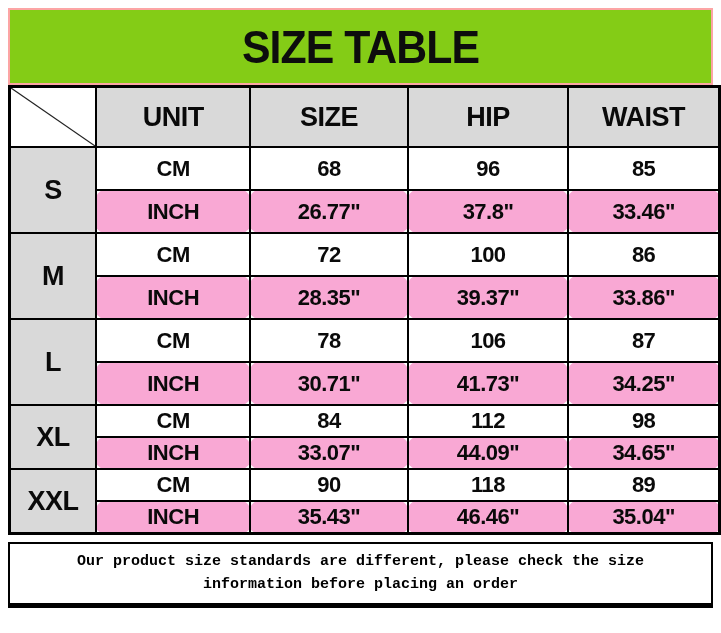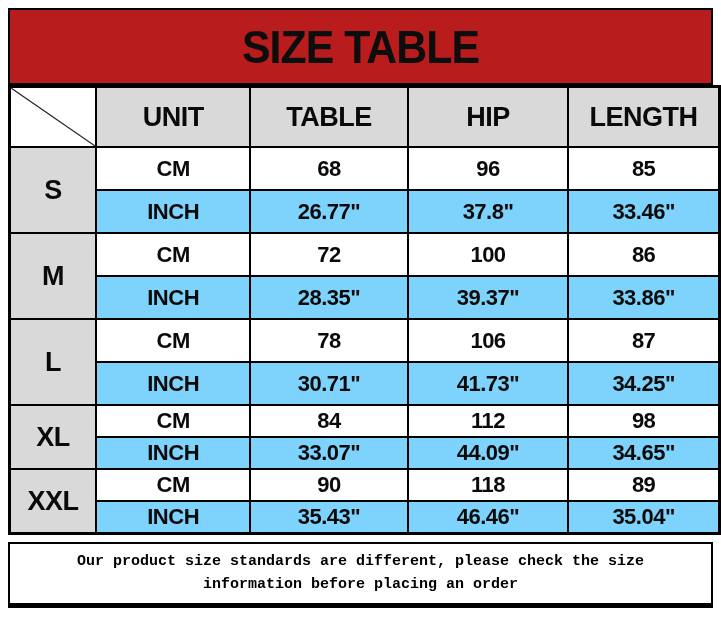--- a/index.html
+++ b/index.html
@@ -21,8 +21,8 @@
   .title-bar {
     box-sizing: border-box;
     height: 77px;
-    background: #b91c1c;
-    border: 2px solid #000000;
+    background: #84cc16;
+    border: 2px solid #fca5a5;
     display: flex;
     align-items: center;
     justify-content: center;

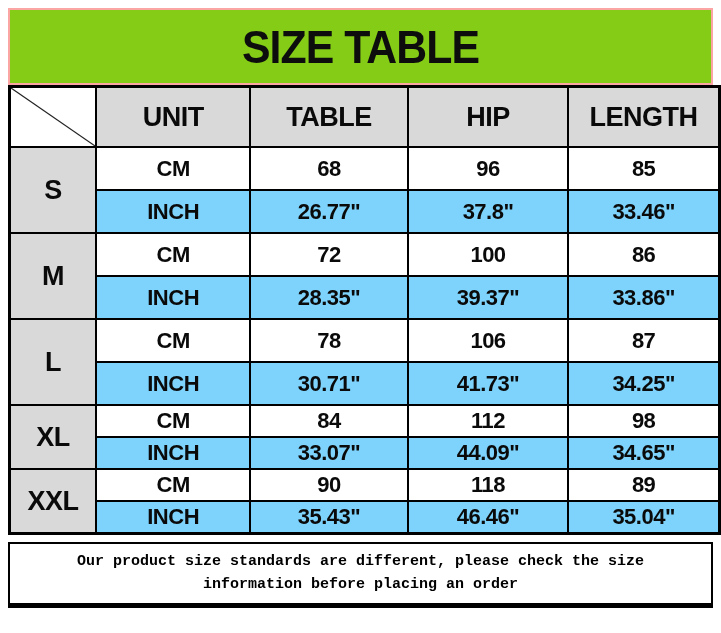--- a/index.html
+++ b/index.html
@@ -125,7 +125,7 @@
           </svg>
         </th>
         <th>UNIT</th>
-        <th>TABLE</th>
+        <th>SIZE</th>
         <th>HIP</th>
         <th>LENGTH</th>
       </tr>

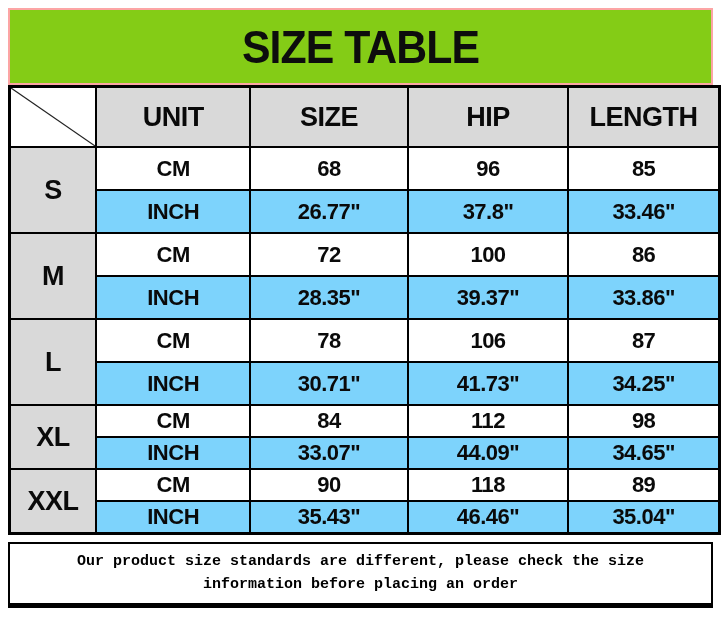--- a/index.html
+++ b/index.html
@@ -127,7 +127,7 @@
         <th>UNIT</th>
         <th>SIZE</th>
         <th>HIP</th>
-        <th>LENGTH</th>
+        <th>WAIST</th>
       </tr>
     </thead>
     <tbody>

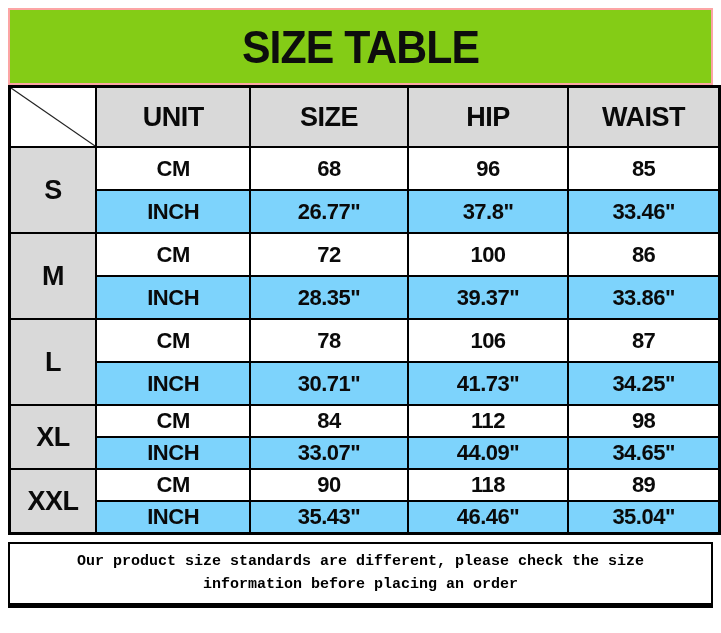--- a/index.html
+++ b/index.html
@@ -75,7 +75,7 @@
     font-size: 27px;
   }
   tr.cm-row td { background: #ffffff; height: 41px; }
-  tr.inch-row td { background: #7dd3fc; height: 41px; }
+  tr.inch-row td { background: #f9a8d4; height: 41px; border-radius: 9px; }
   tr.cm-row td.size-cell { background: #d9d9d9; }
   tr.short td { height: 30px; }
   

